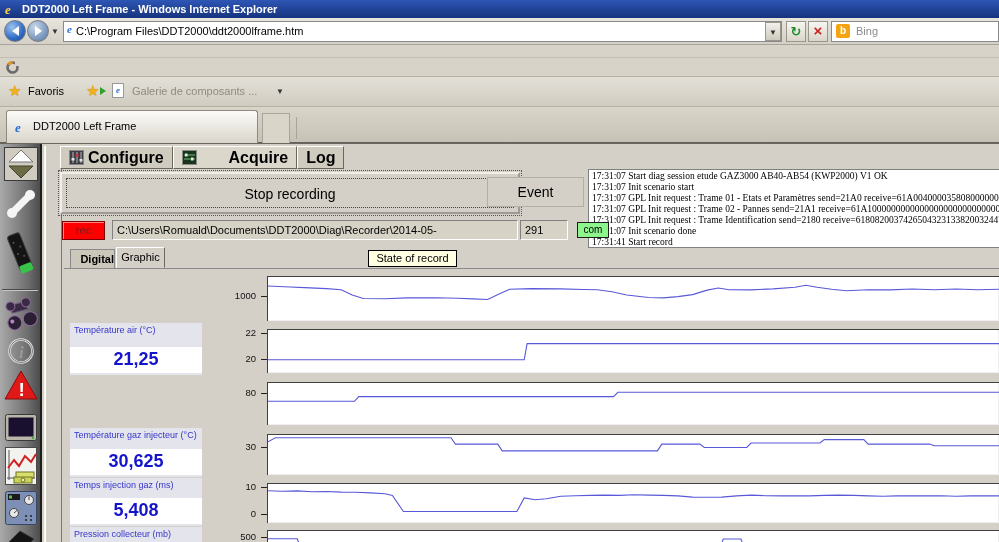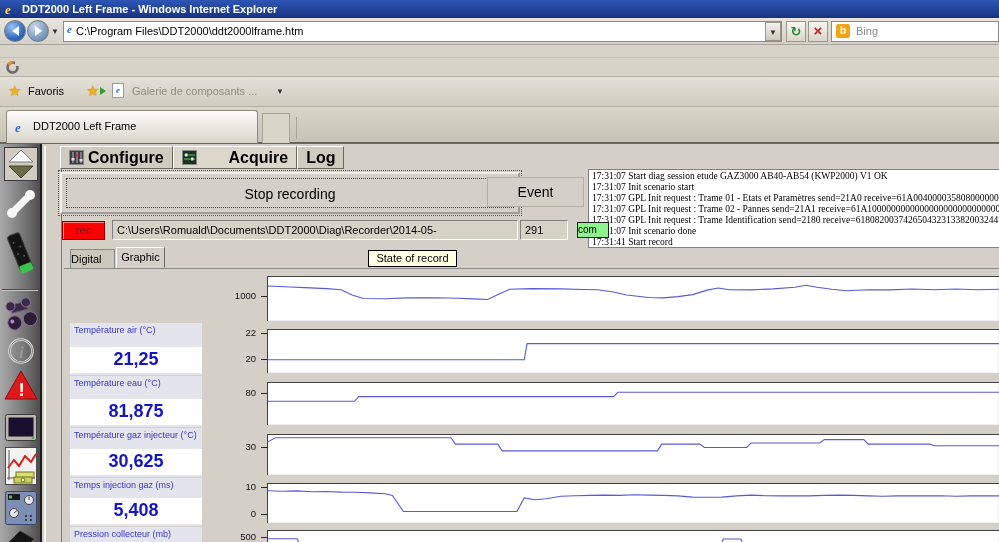--- a/index.html
+++ b/index.html
@@ -59,7 +59,7 @@
   #rec-badge{left:62px;top:77px;width:43px;height:19px;background:#f00;border:1px solid #7d0000;box-shadow:inset 1px 1px 0 #ff8080;color:#7d1a1a;text-align:center;line-height:17px;}
   #rec-path{left:112px;top:76px;width:406px;height:20px;background:#d6d2c6;border:1px solid;border-color:#808080 #fff #fff #808080;line-height:18px;padding-left:4px;overflow:hidden;white-space:nowrap;}
   #rec-counter{left:520px;top:76px;width:48px;height:20px;background:#d6d2c6;border:1px solid;border-color:#808080 #fff #fff #808080;line-height:18px;padding-left:4px;}
-  #com-badge{left:577px;top:78px;width:32px;height:16px;background:#8cf58c;border:1px solid #1d1d1d;line-height:14px;font-size:10px;}
+  #com-badge{left:577px;top:78px;width:32px;height:16px;background:#8cf58c;border:1px solid #1d1d1d;text-align:center;line-height:14px;font-size:10px;}
   #vtab-digital{left:70px;top:105px;width:45px;height:19px;background:#cbc7bb;border:1px solid #8a8a8a;border-bottom:none;text-align:left;line-height:18px;}
   #vtab-graphic{left:116px;top:103px;width:49px;height:21px;background:#d4d0c8;border:1px solid;border-color:#fff #6a675f #d4d0c8 #fff;text-align:center;line-height:19px;z-index:3;}
   #tooltip{left:368px;top:106px;width:89px;height:17px;background:#ffffe1;border:1px solid #000;text-align:center;line-height:15px;z-index:4;}

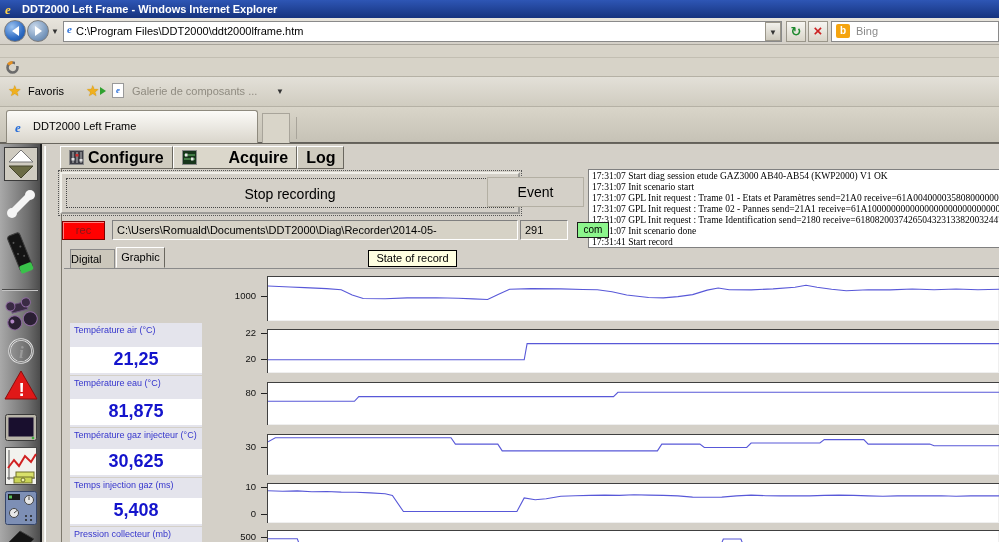--- a/index.html
+++ b/index.html
@@ -60,7 +60,7 @@
   #rec-path{left:112px;top:76px;width:406px;height:20px;background:#d6d2c6;border:1px solid;border-color:#808080 #fff #fff #808080;line-height:18px;padding-left:4px;overflow:hidden;white-space:nowrap;}
   #rec-counter{left:520px;top:76px;width:48px;height:20px;background:#d6d2c6;border:1px solid;border-color:#808080 #fff #fff #808080;line-height:18px;padding-left:4px;}
   #com-badge{left:577px;top:78px;width:32px;height:16px;background:#8cf58c;border:1px solid #1d1d1d;text-align:center;line-height:14px;font-size:10px;}
-  #vtab-digital{left:70px;top:105px;width:45px;height:19px;background:#cbc7bb;border:1px solid #8a8a8a;border-bottom:none;text-align:left;line-height:18px;}
+  #vtab-digital{left:70px;top:105px;width:45px;height:19px;background:#cbc7bb;border:1px solid #8a8a8a;border-bottom:none;text-align:right;line-height:18px;font-weight:bold;}
   #vtab-graphic{left:116px;top:103px;width:49px;height:21px;background:#d4d0c8;border:1px solid;border-color:#fff #6a675f #d4d0c8 #fff;text-align:center;line-height:19px;z-index:3;}
   #tooltip{left:368px;top:106px;width:89px;height:17px;background:#ffffe1;border:1px solid #000;text-align:center;line-height:15px;z-index:4;}
 

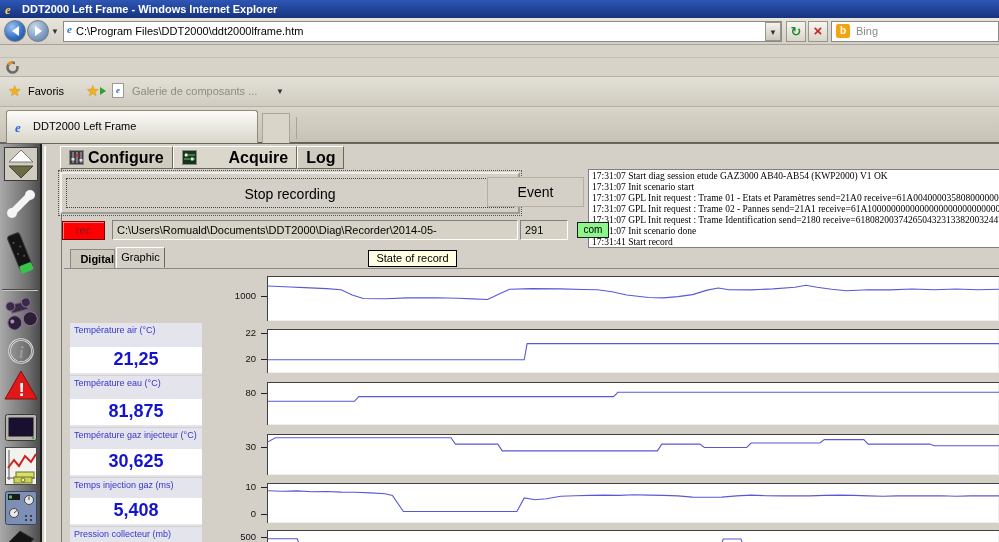--- a/index.html
+++ b/index.html
@@ -316,10 +316,6 @@
           </div>
         </div>
         <div class="crow" style="height: 52px;">
-          <div class="slabel">
-            <div class="slabel-t">Température eau (°C)</div>
-            <div class="sval">81,875</div>
-          </div>
           <div class="gutter">
             <div class="gtick" style="top: 10.75px;">80</div>
             <div class="gdash" style="top: 16.75px;"></div>

